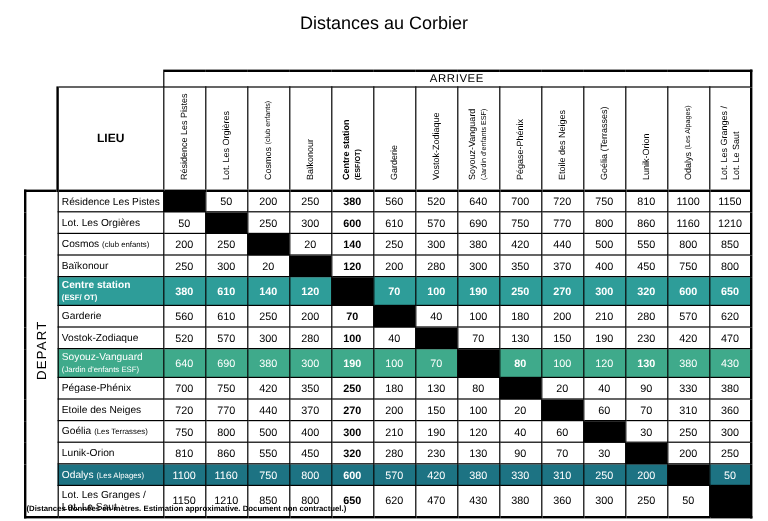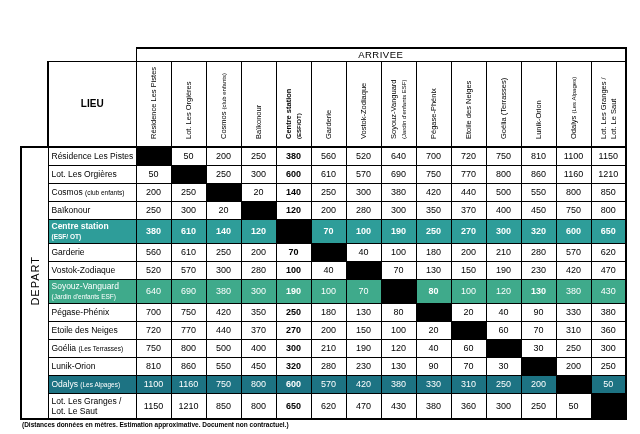--- a/index.html
+++ b/index.html
@@ -43,6 +43,7 @@
 <body>
 
 <div class="page">
+  <div class="title">Distances au Corbier</div>
 
   <table class="dist">
     <tbody>

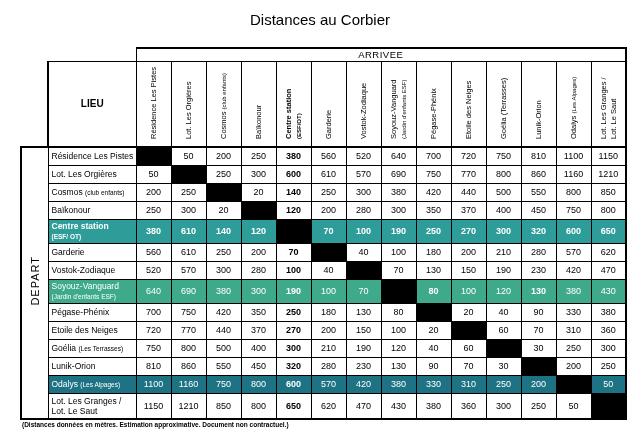--- a/index.html
+++ b/index.html
@@ -10,7 +10,7 @@
   }
   .page { position: relative; width: 640px; height: 434px; overflow: hidden; background: #fff; }
   .title { position: absolute; top: 11px; left: 0; width: 100%; text-align: center; font-size: 15px; }
-  table.dist { position: absolute; left: 20px; top: 47px; border-collapse: collapse; table-layout: fixed; }
+  table.dist { position: absolute; left: 20px; top: 58px; border-collapse: collapse; table-layout: fixed; }
   td { padding: 0; border: 1px solid #000; background: #fff; }
   td.blank { border: none; }
   td.arrivee { height: 13px; text-align: center; font-size: 9.5px; letter-spacing: .5px;

